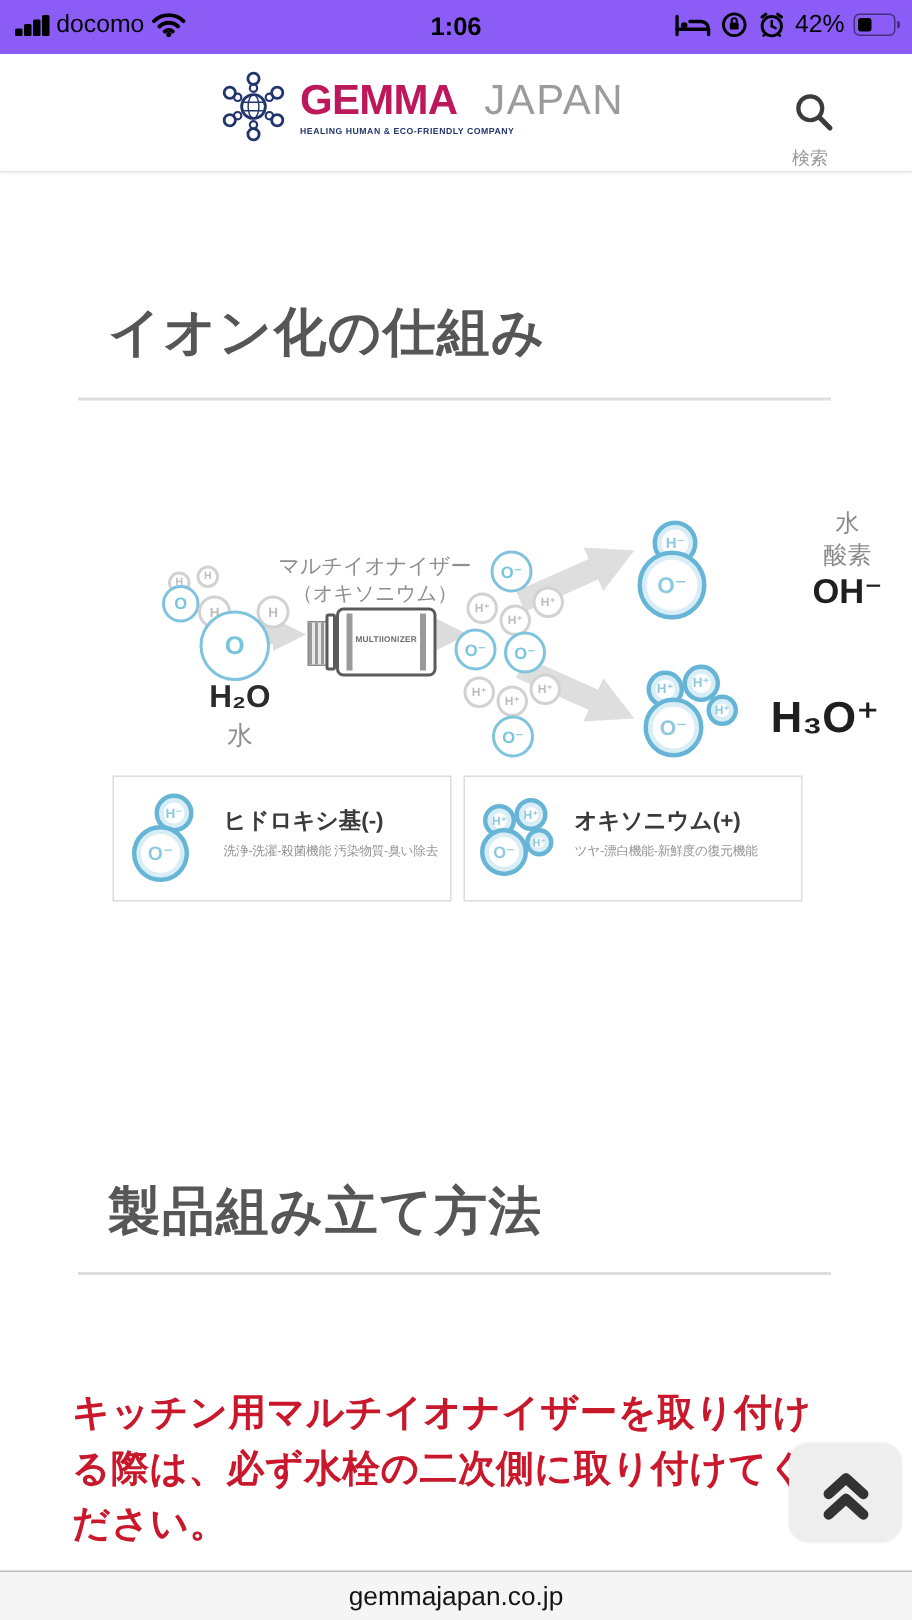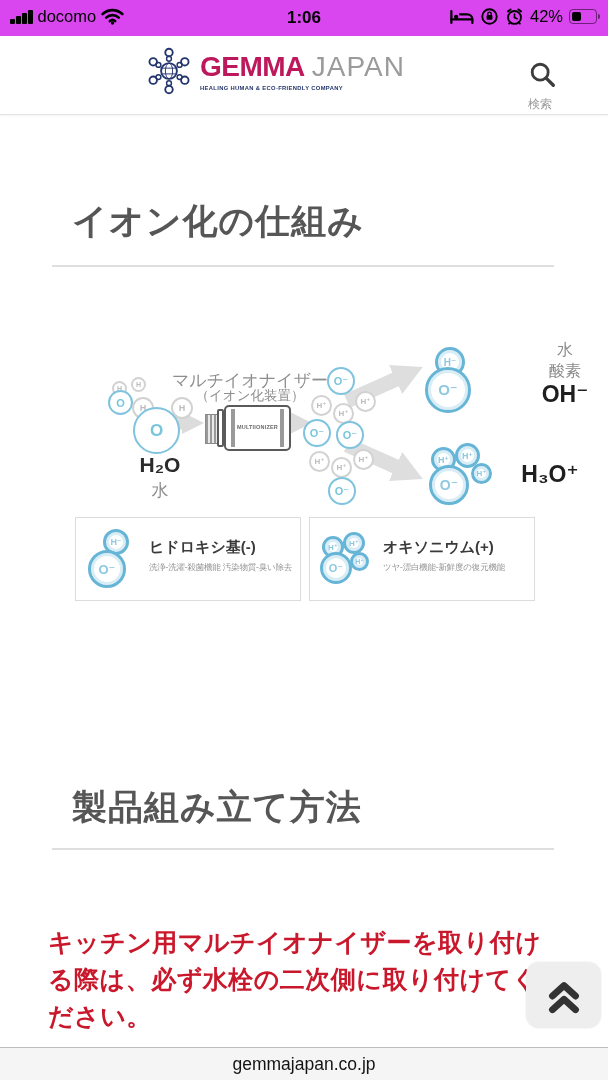--- a/index.html
+++ b/index.html
@@ -7,7 +7,7 @@
           font-family:"Liberation Sans","DejaVu Sans",sans-serif;color:#222;}
 
   
-  .statusbar{position:absolute;left:0;top:0;width:608px;height:36px;background:#d946ef;}
+  .statusbar{position:absolute;left:0;top:0;width:608px;height:36px;background:#8b5cf6;}
   .sb-left{position:absolute;left:10px;top:7px;display:flex;align-items:center;gap:5px;}
   .sig{display:flex;align-items:flex-end;gap:1.5px;height:14px;}
   .sig i{display:block;width:4.5px;background:#000;border-radius:1px;}

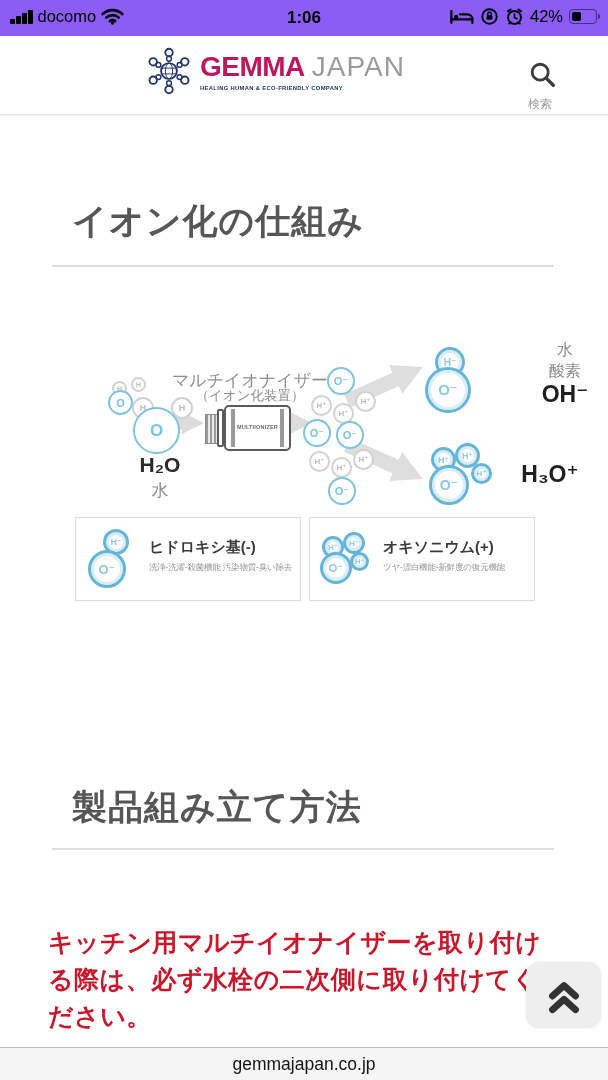--- a/index.html
+++ b/index.html
@@ -30,7 +30,7 @@
   .logo-txt{display:flex;flex-direction:column;}
   .logo-row{display:flex;align-items:baseline;}
   .logo-main{font-size:28px;font-weight:700;color:#be185d;letter-spacing:-.5px;}
-  .logo-sub{font-size:28px;font-weight:400;color:#9b9b9b;letter-spacing:1px;margin-left:7px;}
+  .logo-sub{font-size:28px;font-weight:400;color:#9b9b9b;letter-spacing:1px;margin-left:18px;}
   .tagline{font-size:5.8px;color:#23356d;letter-spacing:.35px;margin-top:2px;font-weight:700;}
   .search-btn{position:absolute;left:528px;top:24px;width:44px;text-align:left;cursor:pointer;}
 

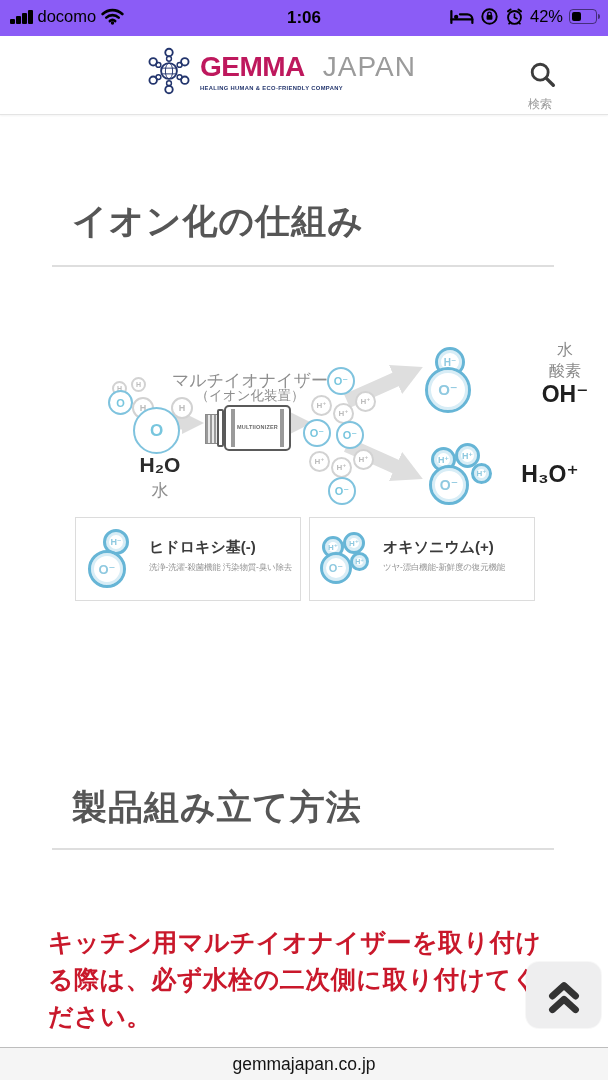--- a/index.html
+++ b/index.html
@@ -180,7 +180,7 @@
       <path d="M272 110 Q304 124 326 134" stroke="#dedede" stroke-width="15" fill="none" marker-end="url(#mb)"></path>
     </svg>
 
-    <div class="dlabel" style="left:95px;top:34px;width:160px;font-size:17px;">マルチイオナイザー</div>
+    <div class="dlabel" style="left:95px;top:34px;width:160px;font-size:14px;">マルチイオナイザー</div>
     <div class="dlabel" style="left:95px;top:52px;width:160px;font-size:13.5px;">（イオン化装置）</div>
 
     <div class="device">

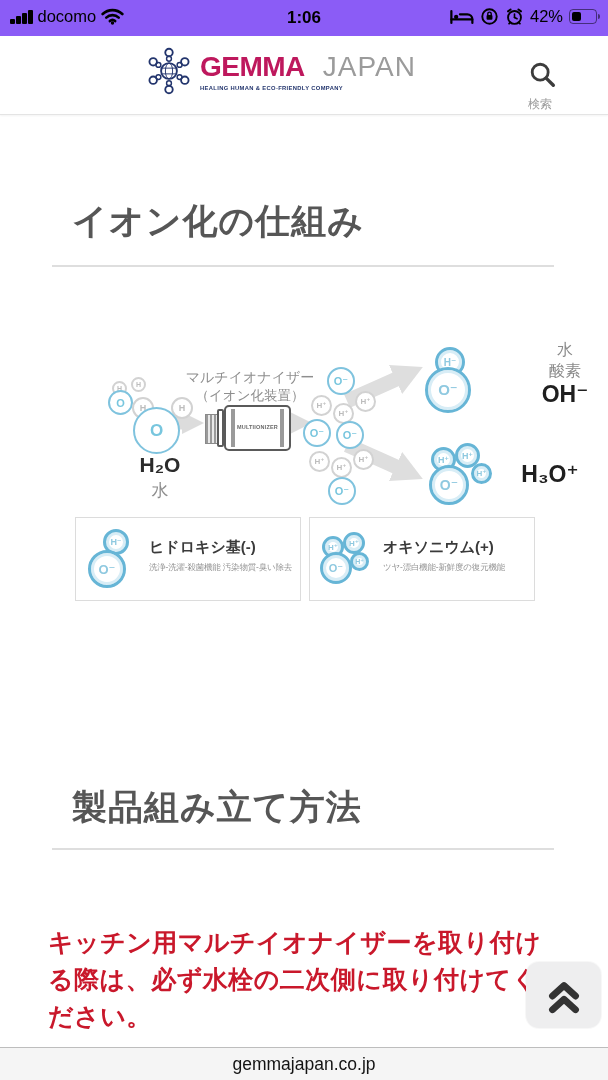--- a/index.html
+++ b/index.html
@@ -181,7 +181,7 @@
     </svg>
 
     <div class="dlabel" style="left:95px;top:34px;width:160px;font-size:14px;">マルチイオナイザー</div>
-    <div class="dlabel" style="left:95px;top:52px;width:160px;font-size:13.5px;">（イオン化装置）</div>
+    <div class="dlabel" style="left:95px;top:52px;width:160px;font-size:13.5px;">（オキソニウム）</div>
 
     <div class="device">
       <div class="dev-thread"></div>

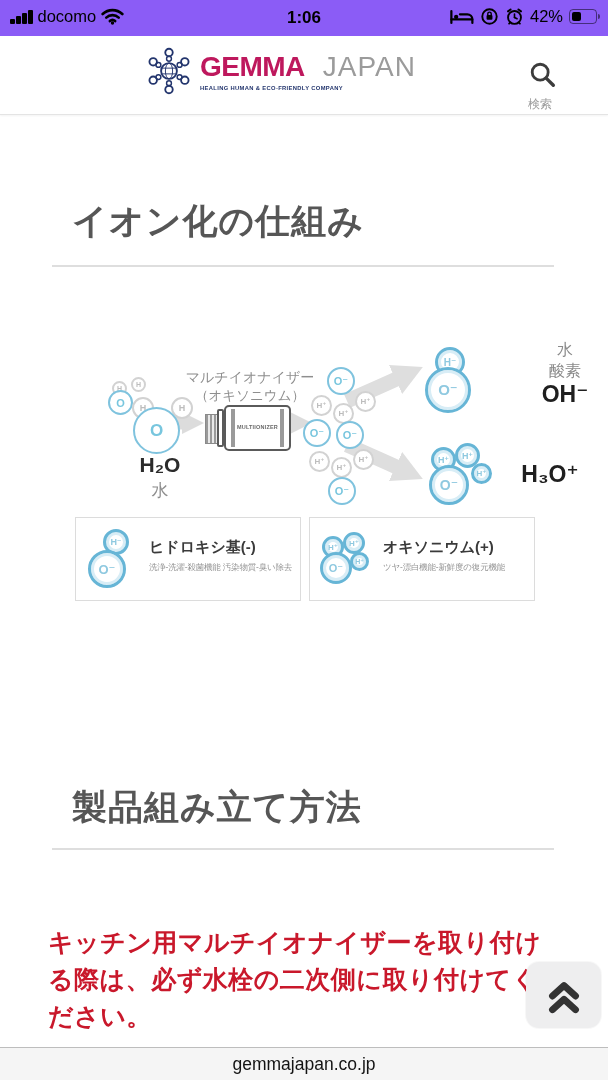--- a/index.html
+++ b/index.html
@@ -225,7 +225,7 @@
     <div class="atom ad" style="left:380px;top:108px;width:25px;height:25px;font-size:9px;">H⁺</div>
     <div class="atom ad" style="left:396px;top:128px;width:21px;height:21px;font-size:8px;">H⁺</div>
     <div class="atom ad" style="left:354px;top:130px;width:40px;height:40px;font-size:14px;">O⁻</div>
-    <div class="formula" style="left:430px;top:126px;width:90px;font-size:23px;color:#1f1f1f;">H₃O⁺</div>
+    <div class="formula" style="left:430px;top:126px;width:90px;font-size:29px;color:#1f1f1f;">H₃O⁺</div>
   </div>
 
   <div class="card" style="left:75px;">

